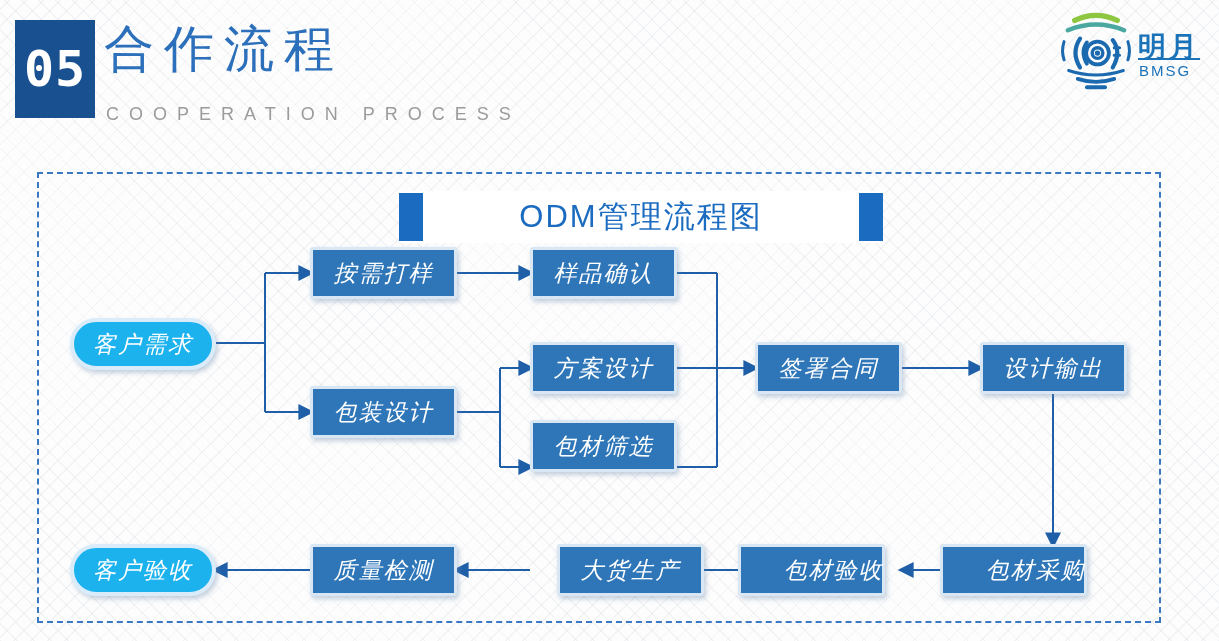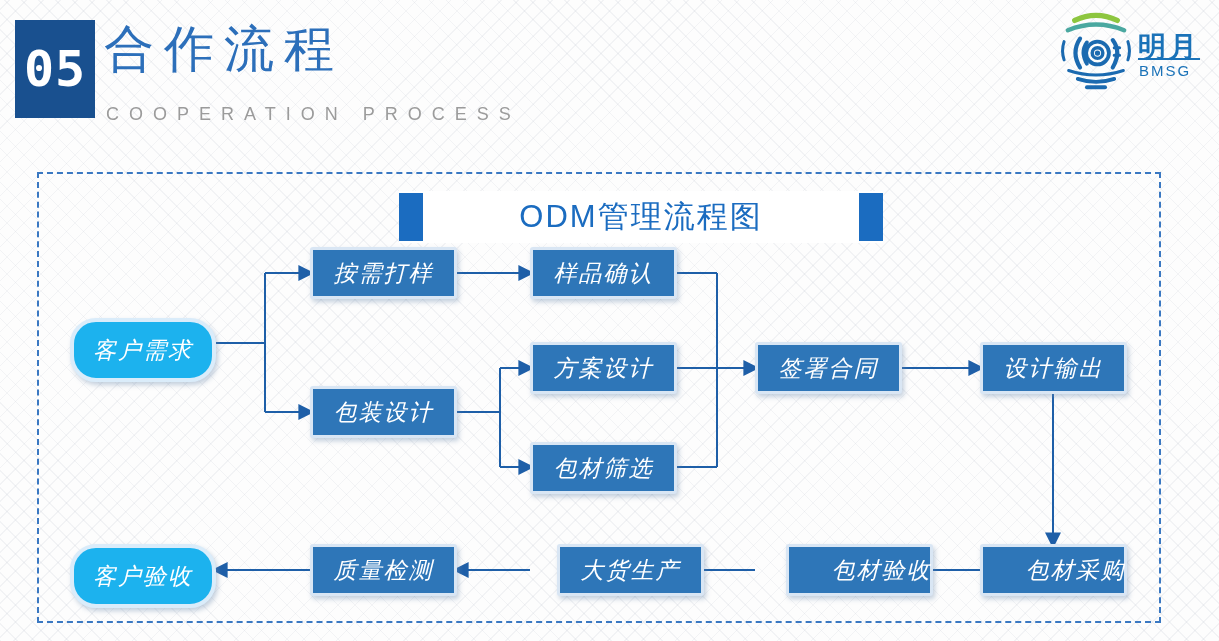--- a/index.html
+++ b/index.html
@@ -71,7 +71,7 @@
     box-shadow:2px 3px 5px rgba(110,140,175,0.40);
   }
   .pill-node {
-    width:146px; height:64px; background:#1cb2ee;
+    width:146px; height:52px; background:#1cb2ee;
     border:4px solid #daecfa; border-radius:26px;
     box-shadow:2px 3px 5px rgba(110,140,175,0.40);
   }

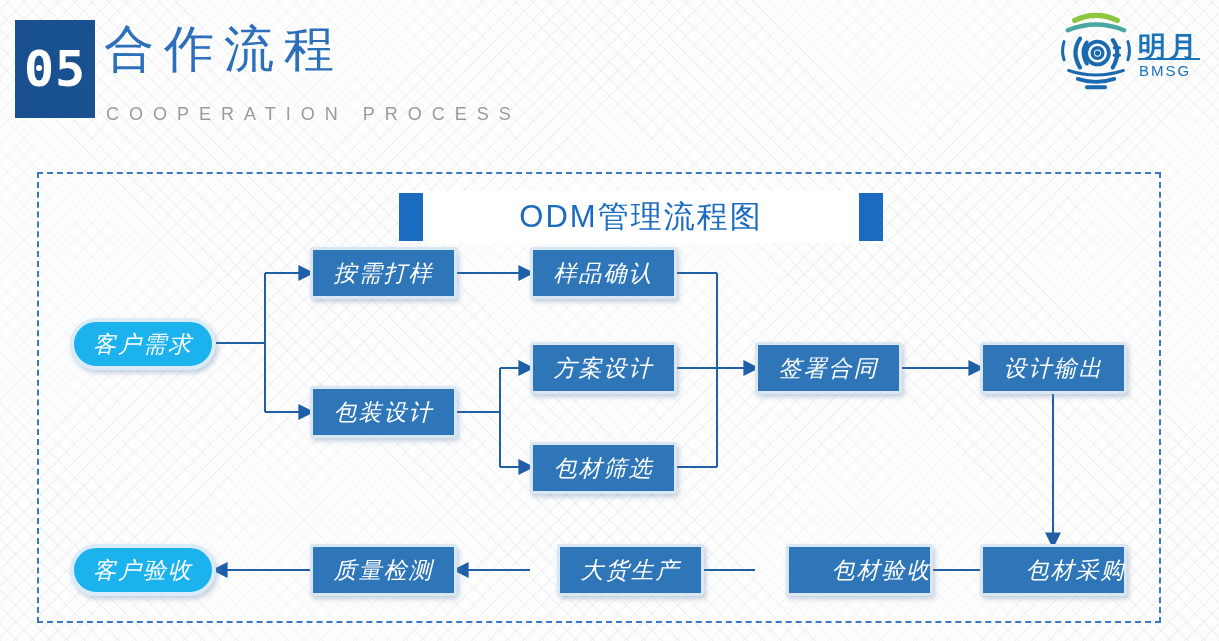--- a/index.html
+++ b/index.html
@@ -151,7 +151,7 @@
   <div class="node rect-node" style="left:530px; top:247px;">样品确认</div>
   <div class="node rect-node" style="left:310px; top:386px;">包装设计</div>
   <div class="node rect-node" style="left:530px; top:342px;">方案设计</div>
-  <div class="node rect-node" style="left:530px; top:442px;">包材筛选</div>
+  <div class="node rect-node" style="left:530px; top:420px;">包材筛选</div>
   <div class="node rect-node" style="left:755px; top:342px;">签署合同</div>
   <div class="node rect-node" style="left:980px; top:342px;">设计输出</div>
   <div class="node rect-node" style="left:980px; top:544px;padding-left:44px;">包材采购</div>

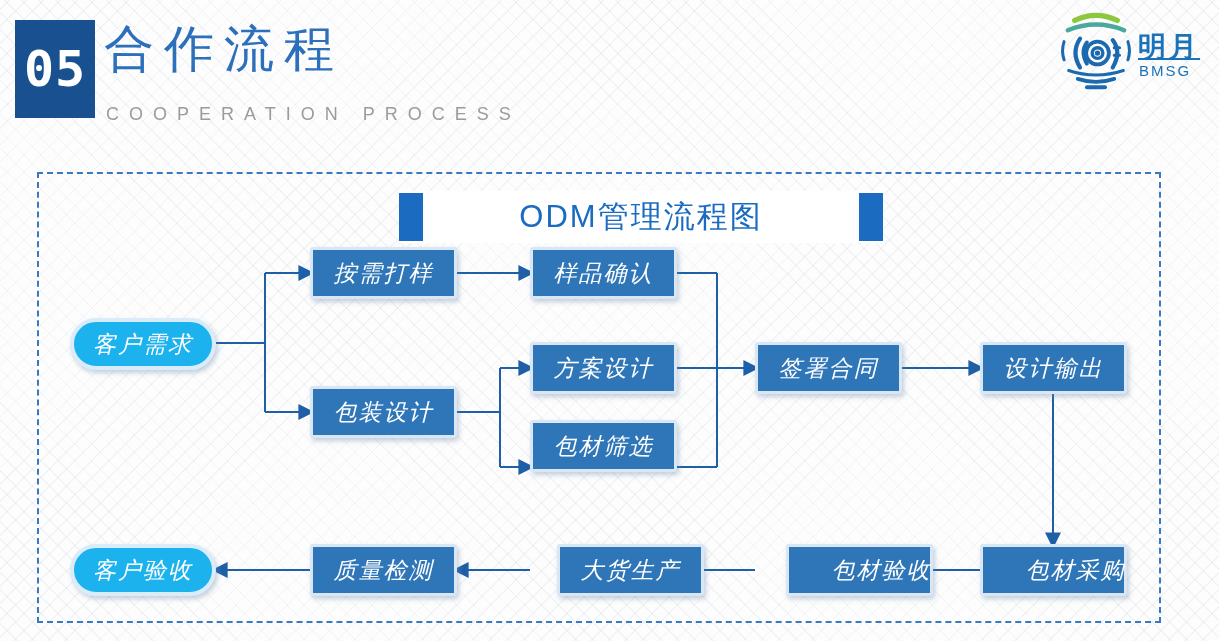--- a/index.html
+++ b/index.html
@@ -155,7 +155,7 @@
   <div class="node rect-node" style="left:755px; top:342px;">签署合同</div>
   <div class="node rect-node" style="left:980px; top:342px;">设计输出</div>
   <div class="node rect-node" style="left:980px; top:544px;padding-left:44px;">包材采购</div>
-  <div class="node rect-node" style="left:786px; top:544px;padding-left:44px;">包材验收</div>
+  <div class="node rect-node" style="left:738px; top:544px;padding-left:44px;">包材验收</div>
   <div class="node rect-node" style="left:530px; top:544px;margin-left:27px;">大货生产</div>
   <div class="node rect-node" style="left:310px; top:544px;">质量检测</div>
   <div class="node pill-node" style="left:70px;  top:544px;">客户验收</div>

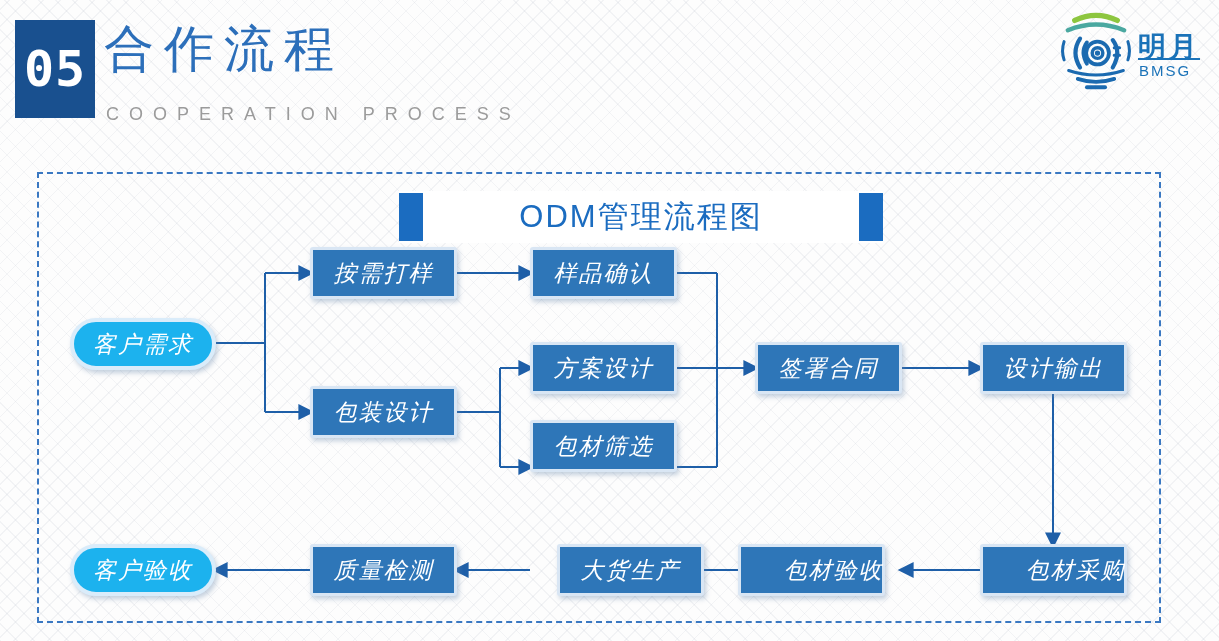--- a/index.html
+++ b/index.html
@@ -154,7 +154,7 @@
   <div class="node rect-node" style="left:530px; top:420px;">包材筛选</div>
   <div class="node rect-node" style="left:755px; top:342px;">签署合同</div>
   <div class="node rect-node" style="left:980px; top:342px;">设计输出</div>
-  <div class="node rect-node" style="left:980px; top:544px;padding-left:44px;">包材采购</div>
+  <div class="node rect-node" style="left:940px; top:544px;padding-left:44px;">包材采购</div>
   <div class="node rect-node" style="left:738px; top:544px;padding-left:44px;">包材验收</div>
   <div class="node rect-node" style="left:530px; top:544px;margin-left:27px;">大货生产</div>
   <div class="node rect-node" style="left:310px; top:544px;">质量检测</div>

